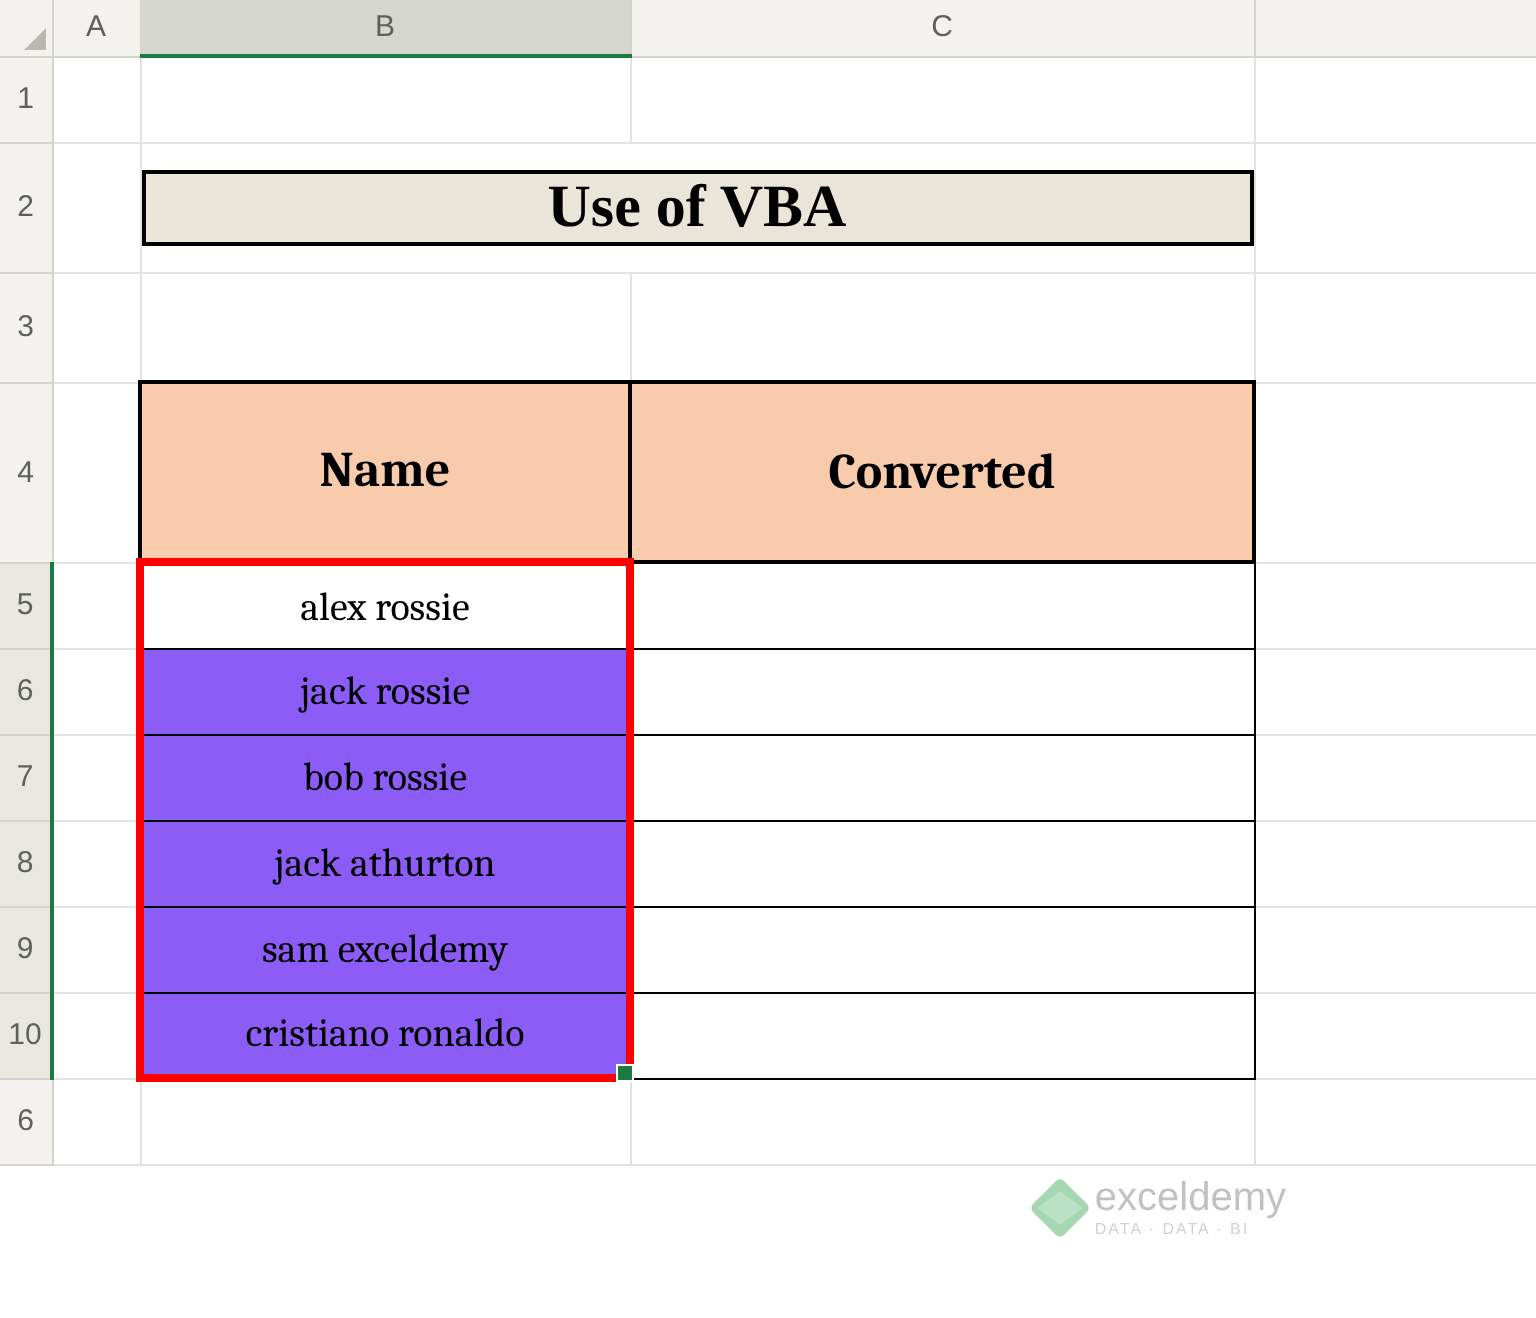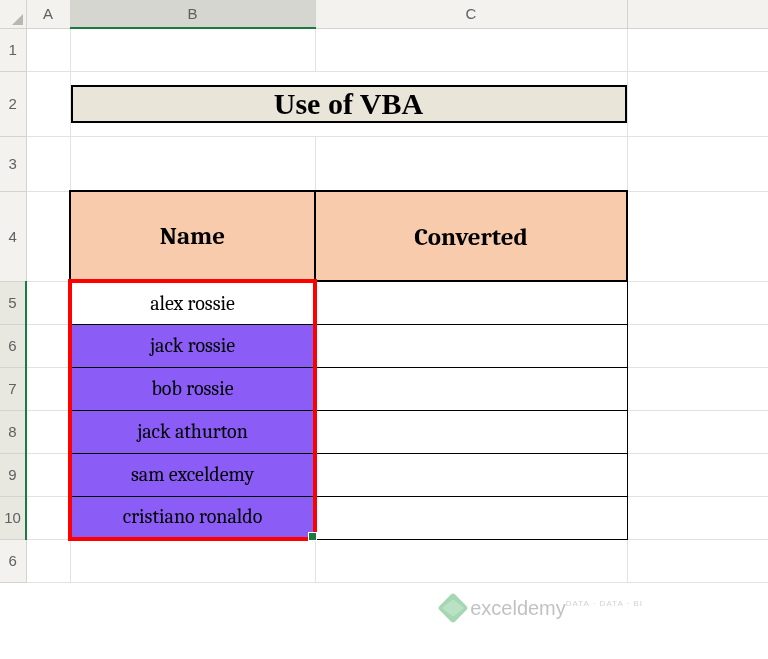--- a/index.html
+++ b/index.html
@@ -159,7 +159,7 @@
     transform: skew(-8deg,-8deg);
     opacity:0.25;
   }
-  .wm-txt { display:flex; flex-direction: row; line-height:1; }
+  .wm-txt { display:flex; flex-direction: column; line-height:1; }
   .wm-main { font-size: 20px; color: #777; font-weight: 500; }
   .wm-sub { font-size: 8px; color: #999; letter-spacing: 1px; margin-top:2px;}
 </style>

